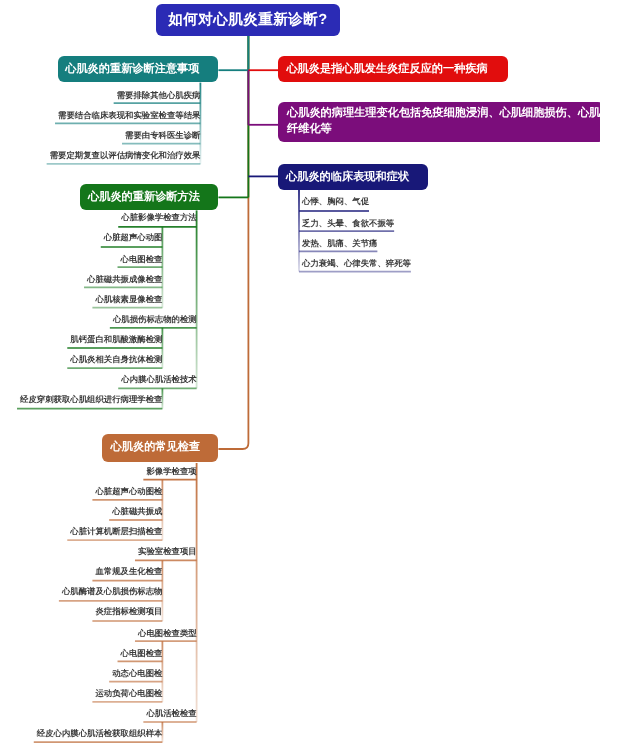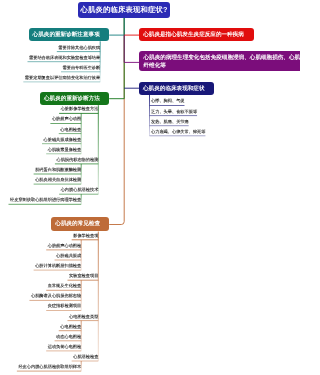--- a/index.html
+++ b/index.html
@@ -119,7 +119,7 @@
       <path d="M149.5 135.8H205.4375" stroke="#181878" stroke-width="0.9" fill="none" opacity="0.41999999999999993"></path>
     </svg>
 <div id="nodes">
-      <div class="node root" style="left: 78px; top: 2px; height: 16px; background: rgb(43, 43, 181); font-size: 7.3px; padding: 0px 2px; width: 92px; white-space: nowrap;">心肌炎的临床表现和症状?</div>
+      <div class="node root" style="left: 78px; top: 2px; height: 16px; background: rgb(43, 43, 181); font-size: 7.3px; padding: 0px 2px; width: 92px; white-space: nowrap;">如何对心肌炎重新诊断?</div>
       <div class="node b1" style="left: 28.6px; top: 28.2px; height: 13.1px; background: rgb(21, 126, 126); font-size: 5.6px; padding: 0px 4px; width: 80.6px; white-space: nowrap;">心肌炎的重新诊断注意事项</div>
       <div class="leaf" style="font-size: 4.2px; top: 45.5px; right: 199.8px;">需要排除其他心肌疾病</div>
       <div class="leaf" style="font-size: 4.2px; top: 55.6px; right: 199.8px;">需要结合临床表现和实验室检查等结果</div>

